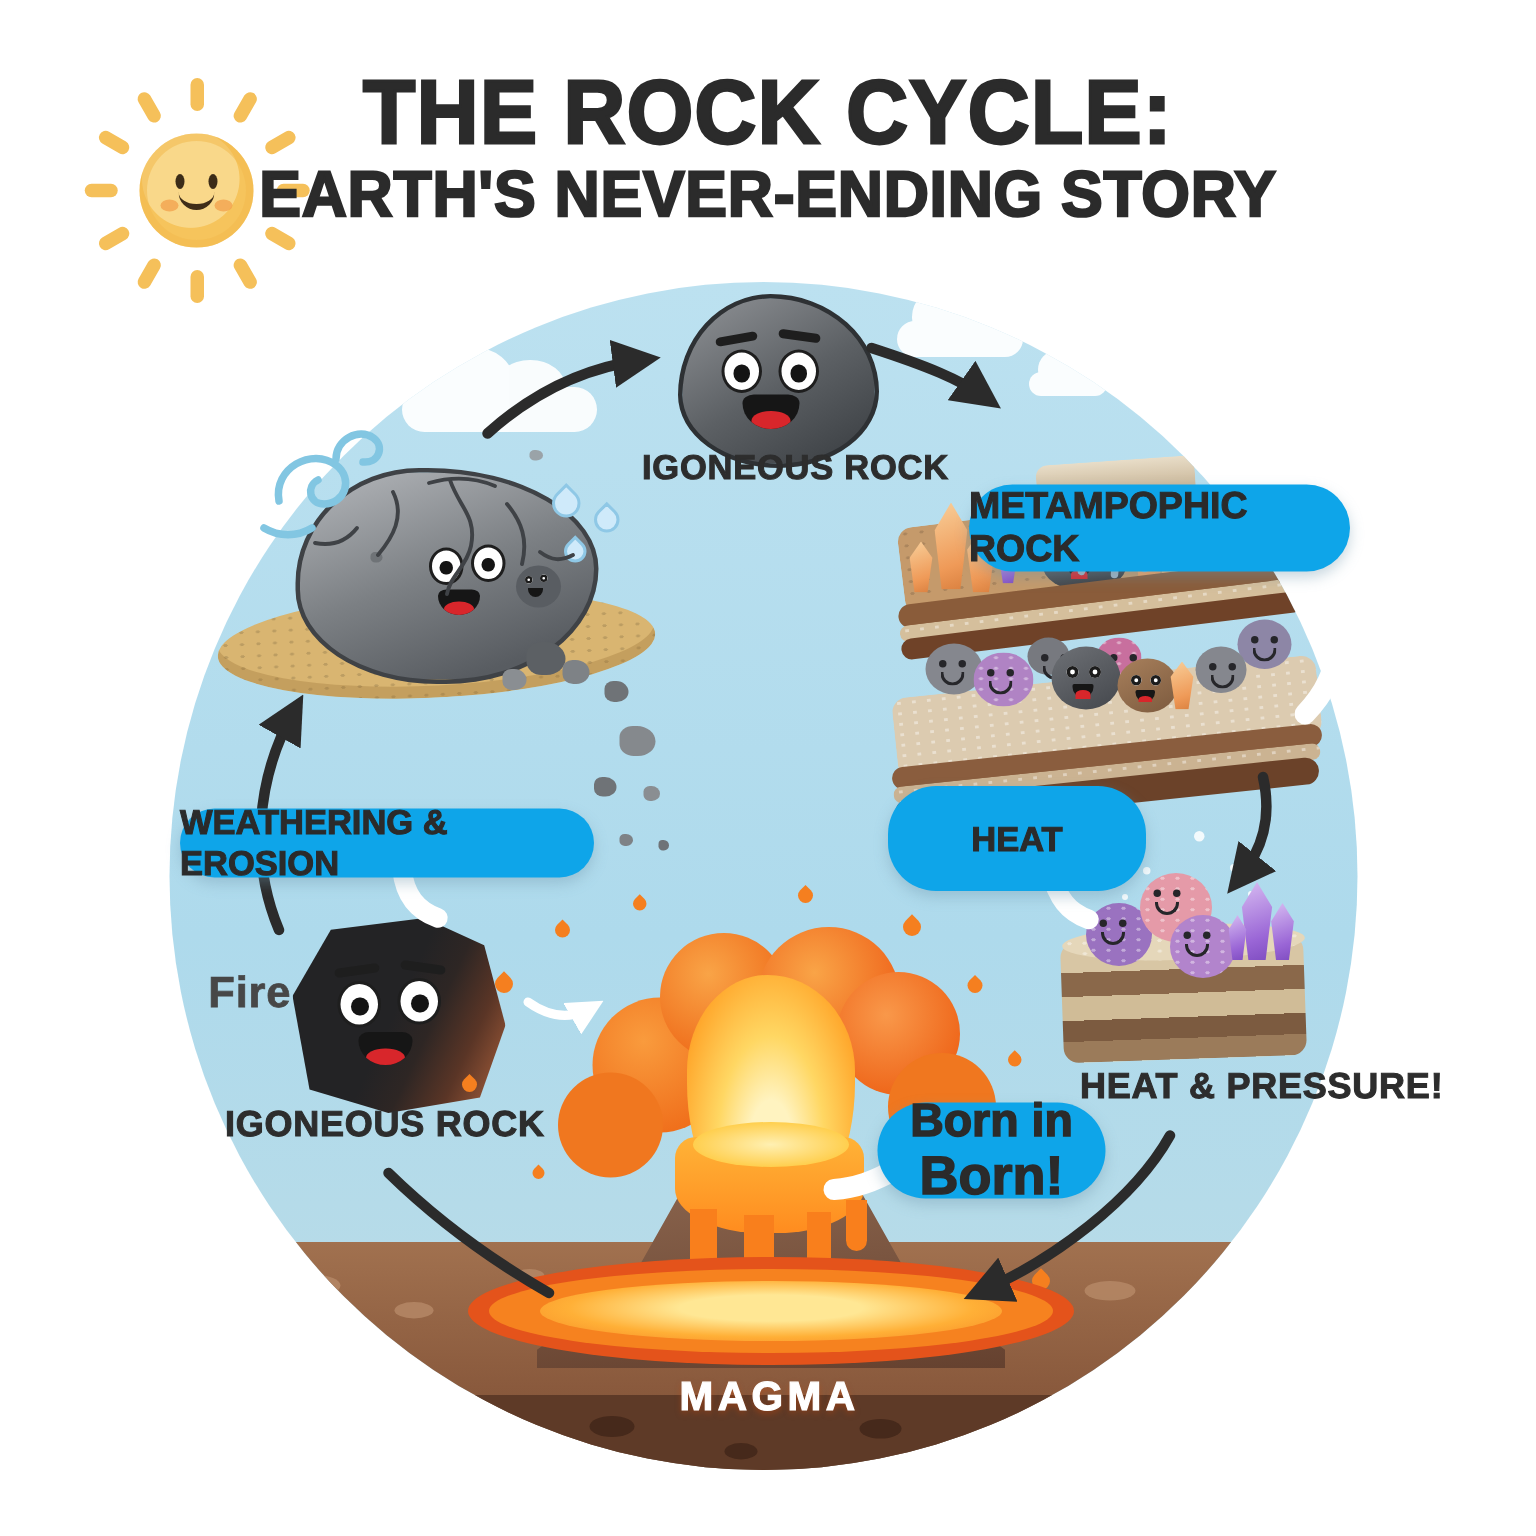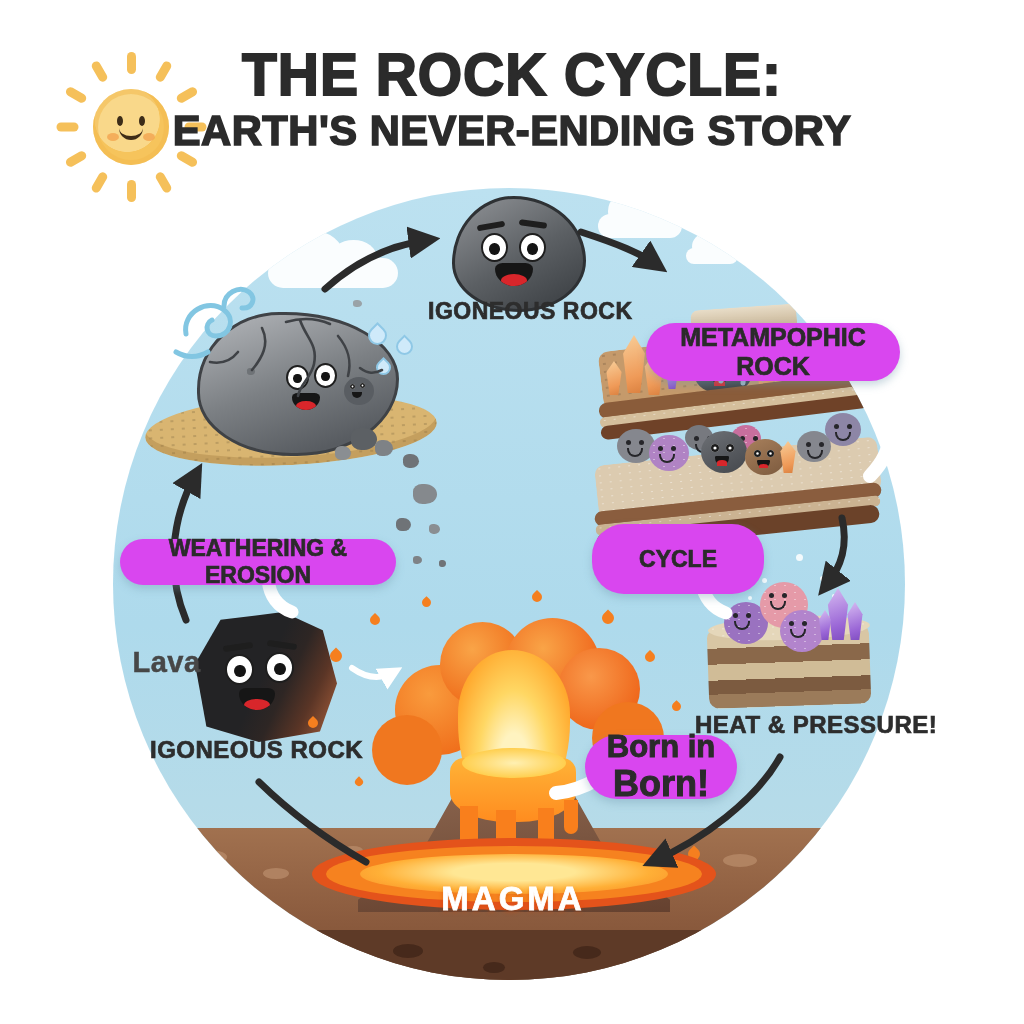--- a/index.html
+++ b/index.html
@@ -13,8 +13,8 @@
       font-size:43px;letter-spacing:.5px;-webkit-text-stroke:1.6px #2b2b2b;transform:scaleX(.97)}
   .lbl{position:absolute;font-weight:bold;color:#2d2d2d;text-align:center;white-space:nowrap;
        -webkit-text-stroke:.7px #2d2d2d;letter-spacing:.5px;z-index:7}
-  .bubble{position:absolute;background:#d946ef;display:flex;flex-direction:column;align-items:center;
-       justify-content:center;text-align:center;font-weight:bold;color:#2b2b2b;
+  .bubble{position:absolute;background:#0ea5e9;display:flex;flex-direction:column;align-items:center;
+       justify-content:center;font-weight:bold;color:#2b2b2b;
        -webkit-text-stroke:.7px #2b2b2b;box-shadow:0 4px 9px rgba(110,150,170,.38);z-index:6}
   
   #scene{position:absolute;left:113px;top:188px;width:792px;height:792px;border-radius:50%;

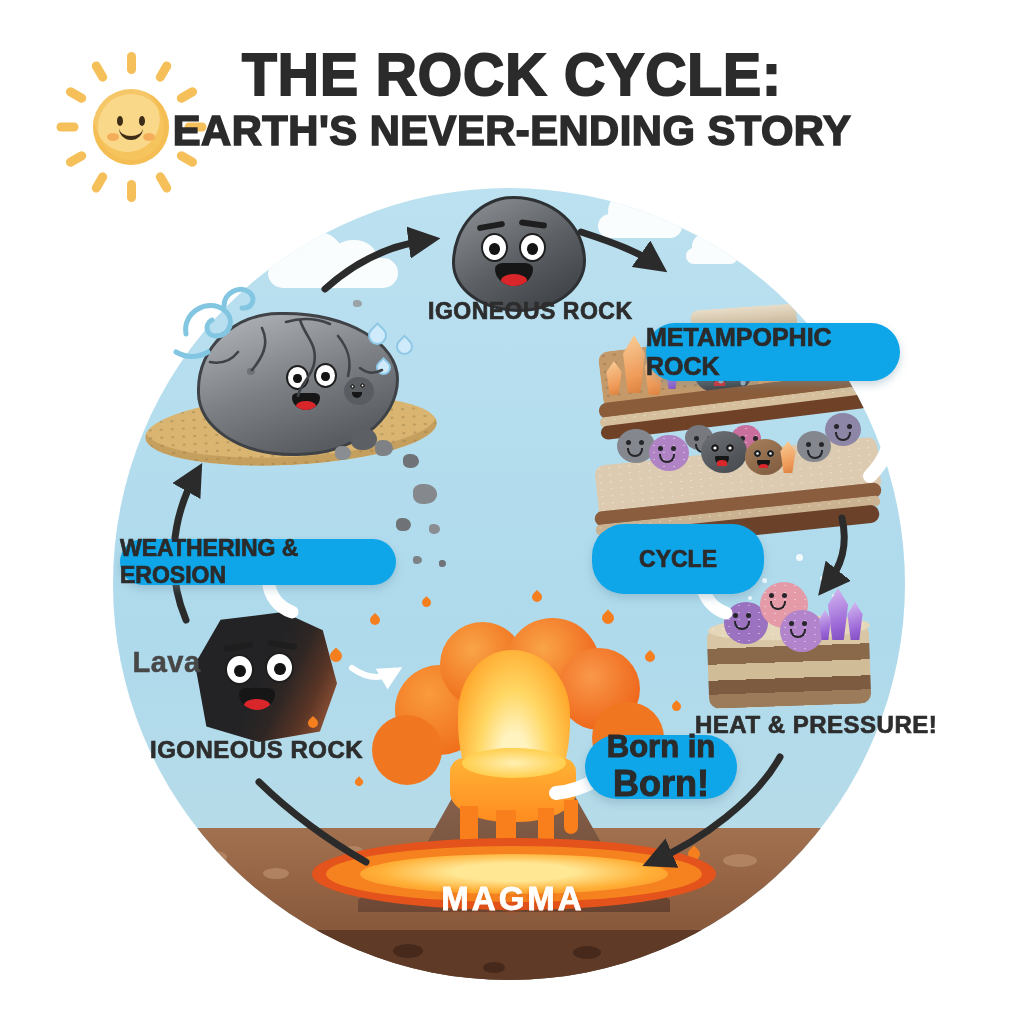--- a/index.html
+++ b/index.html
@@ -355,7 +355,7 @@
 </div>
 
 <div class="bubble" style="left:592px;top:524px;width:172px;height:70px;border-radius:32px;font-size:23px;line-height:1.15">
-  <span>CYCLE</span>
+  <span>HEAT</span>
 </div>
 
 <div class="lbl" style="left:695px;top:711px;width:200px;font-size:24px">HEAT &amp; PRESSURE!</div>

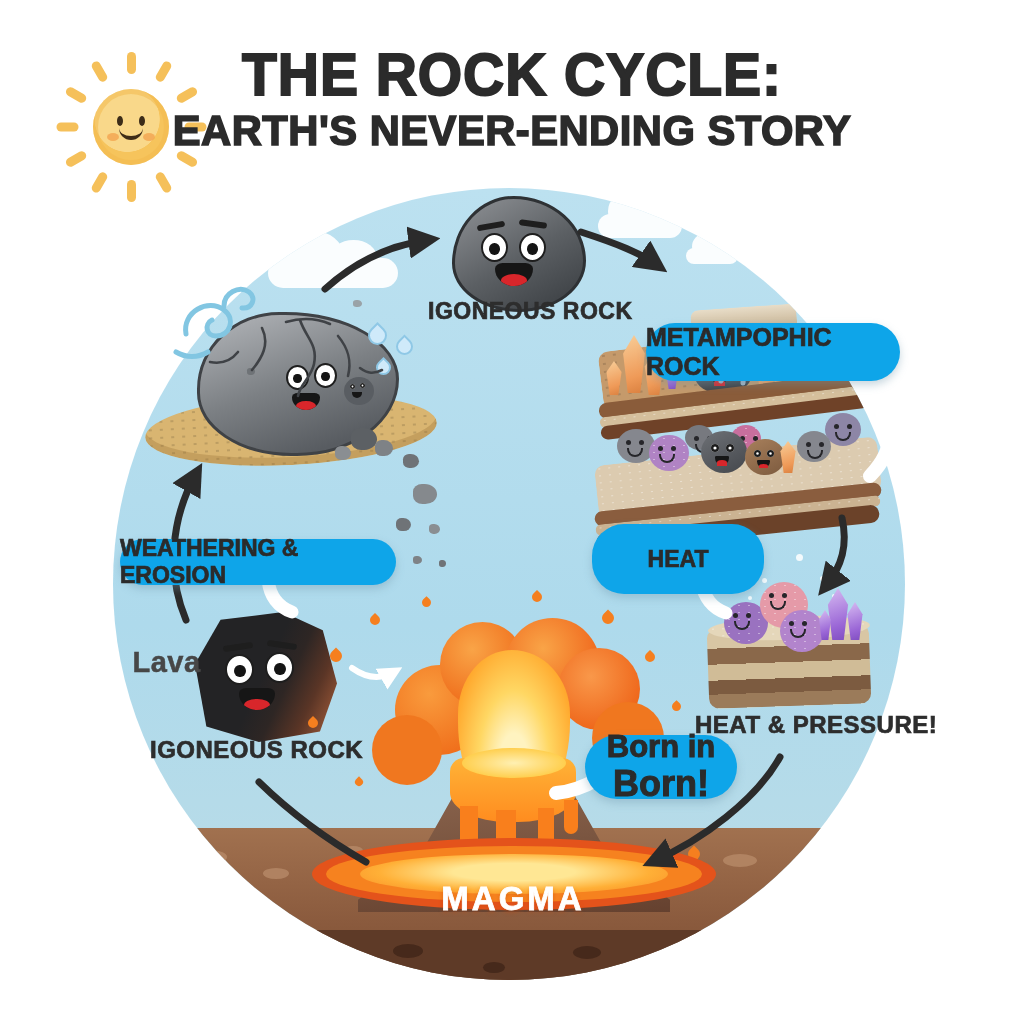--- a/index.html
+++ b/index.html
@@ -365,7 +365,7 @@
 </div>
 
 <div class="lbl" style="left:84px;top:645px;width:165px;font-size:29px;color:#474747;-webkit-text-stroke:.5px #474747;line-height:1.2">
-  <div>Lava</div>
+  <div>Fire</div>
 </div>
 
 <div class="lbl" style="left:150px;top:736px;width:190px;font-size:24px">IGONEOUS ROCK</div>

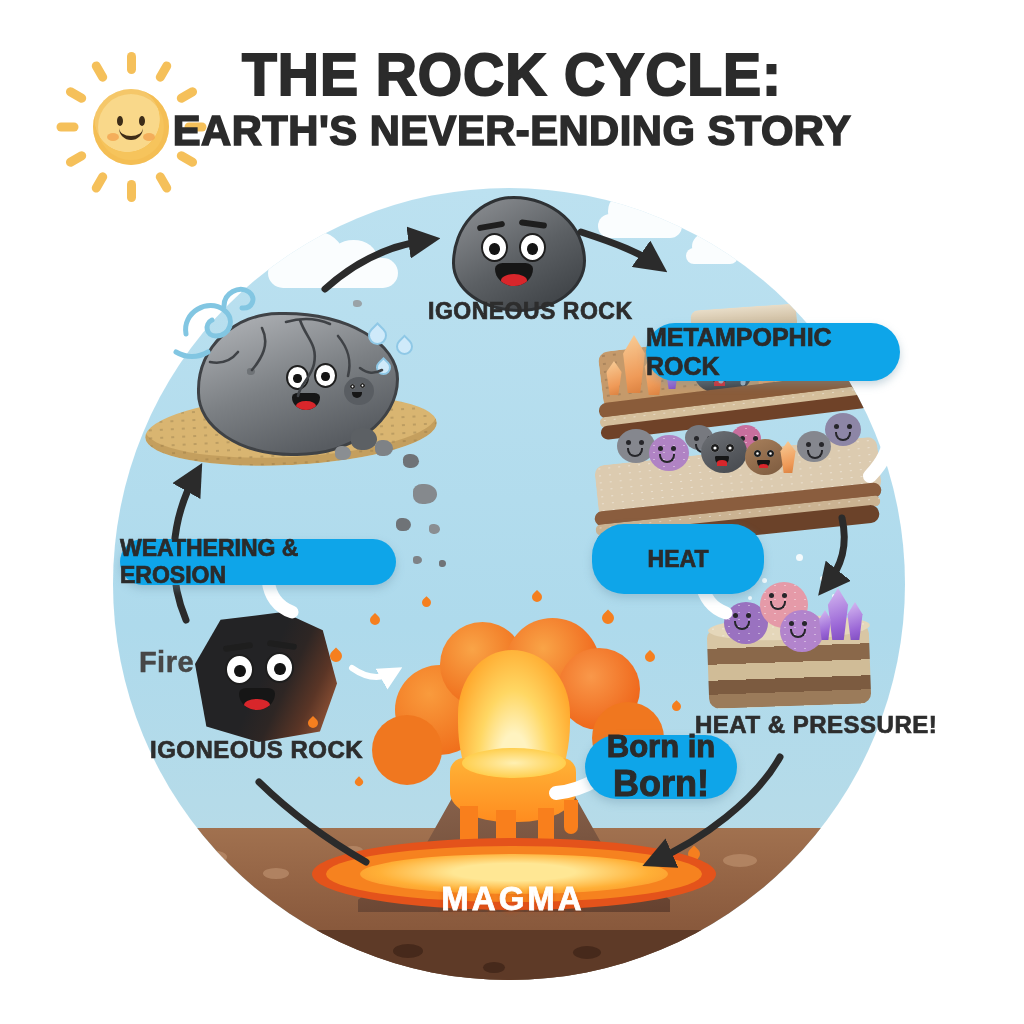--- a/index.html
+++ b/index.html
@@ -358,7 +358,7 @@
   <span>HEAT</span>
 </div>
 
-<div class="lbl" style="left:695px;top:711px;width:200px;font-size:24px">HEAT &amp; PRESSURE!</div>
+<div class="lbl" style="left:720px;top:711px;width:200px;font-size:24px">HEAT &amp; PRESSURE!</div>
 
 <div class="bubble" style="left:120px;top:539px;width:276px;height:46px;border-radius:24px;font-size:23px">
   <span>WEATHERING &amp; EROSION</span>

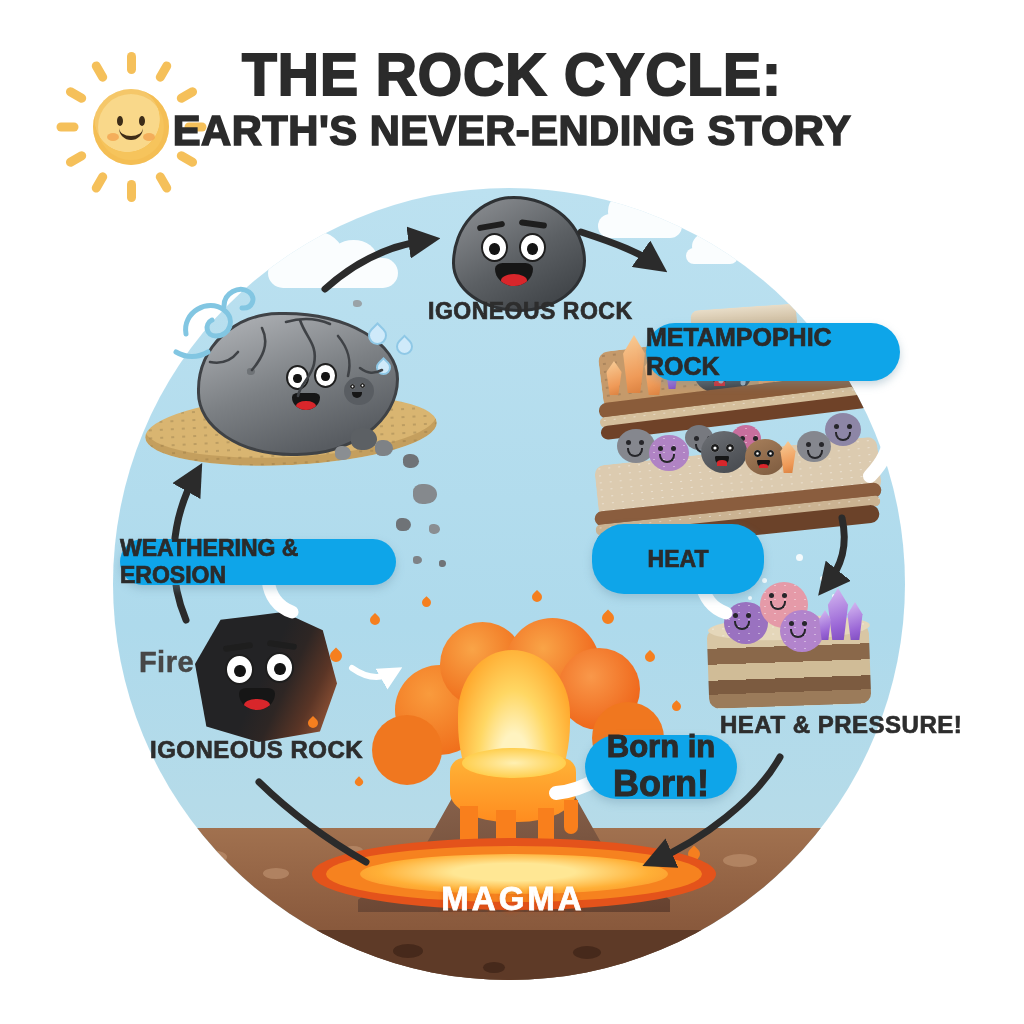--- a/index.html
+++ b/index.html
@@ -370,7 +370,7 @@
 
 <div class="lbl" style="left:150px;top:736px;width:190px;font-size:24px">IGONEOUS ROCK</div>
 
-<div class="lbl" style="left:438px;top:880px;width:150px;font-size:33px;color:#ffffff;-webkit-text-stroke:.8px #ffffff;
+<div class="lbl" style="left:438px;top:916px;width:150px;font-size:27px;color:#ffffff;-webkit-text-stroke:.8px #ffffff;
             letter-spacing:3px;text-shadow:0 2px 4px rgba(200,70,10,.5)">MAGMA</div>
 
 <div class="bubble" style="left:585px;top:735px;width:152px;height:64px;border-radius:44px;font-size:31px;line-height:1.1;-webkit-text-stroke:1px #2b2b2b">

